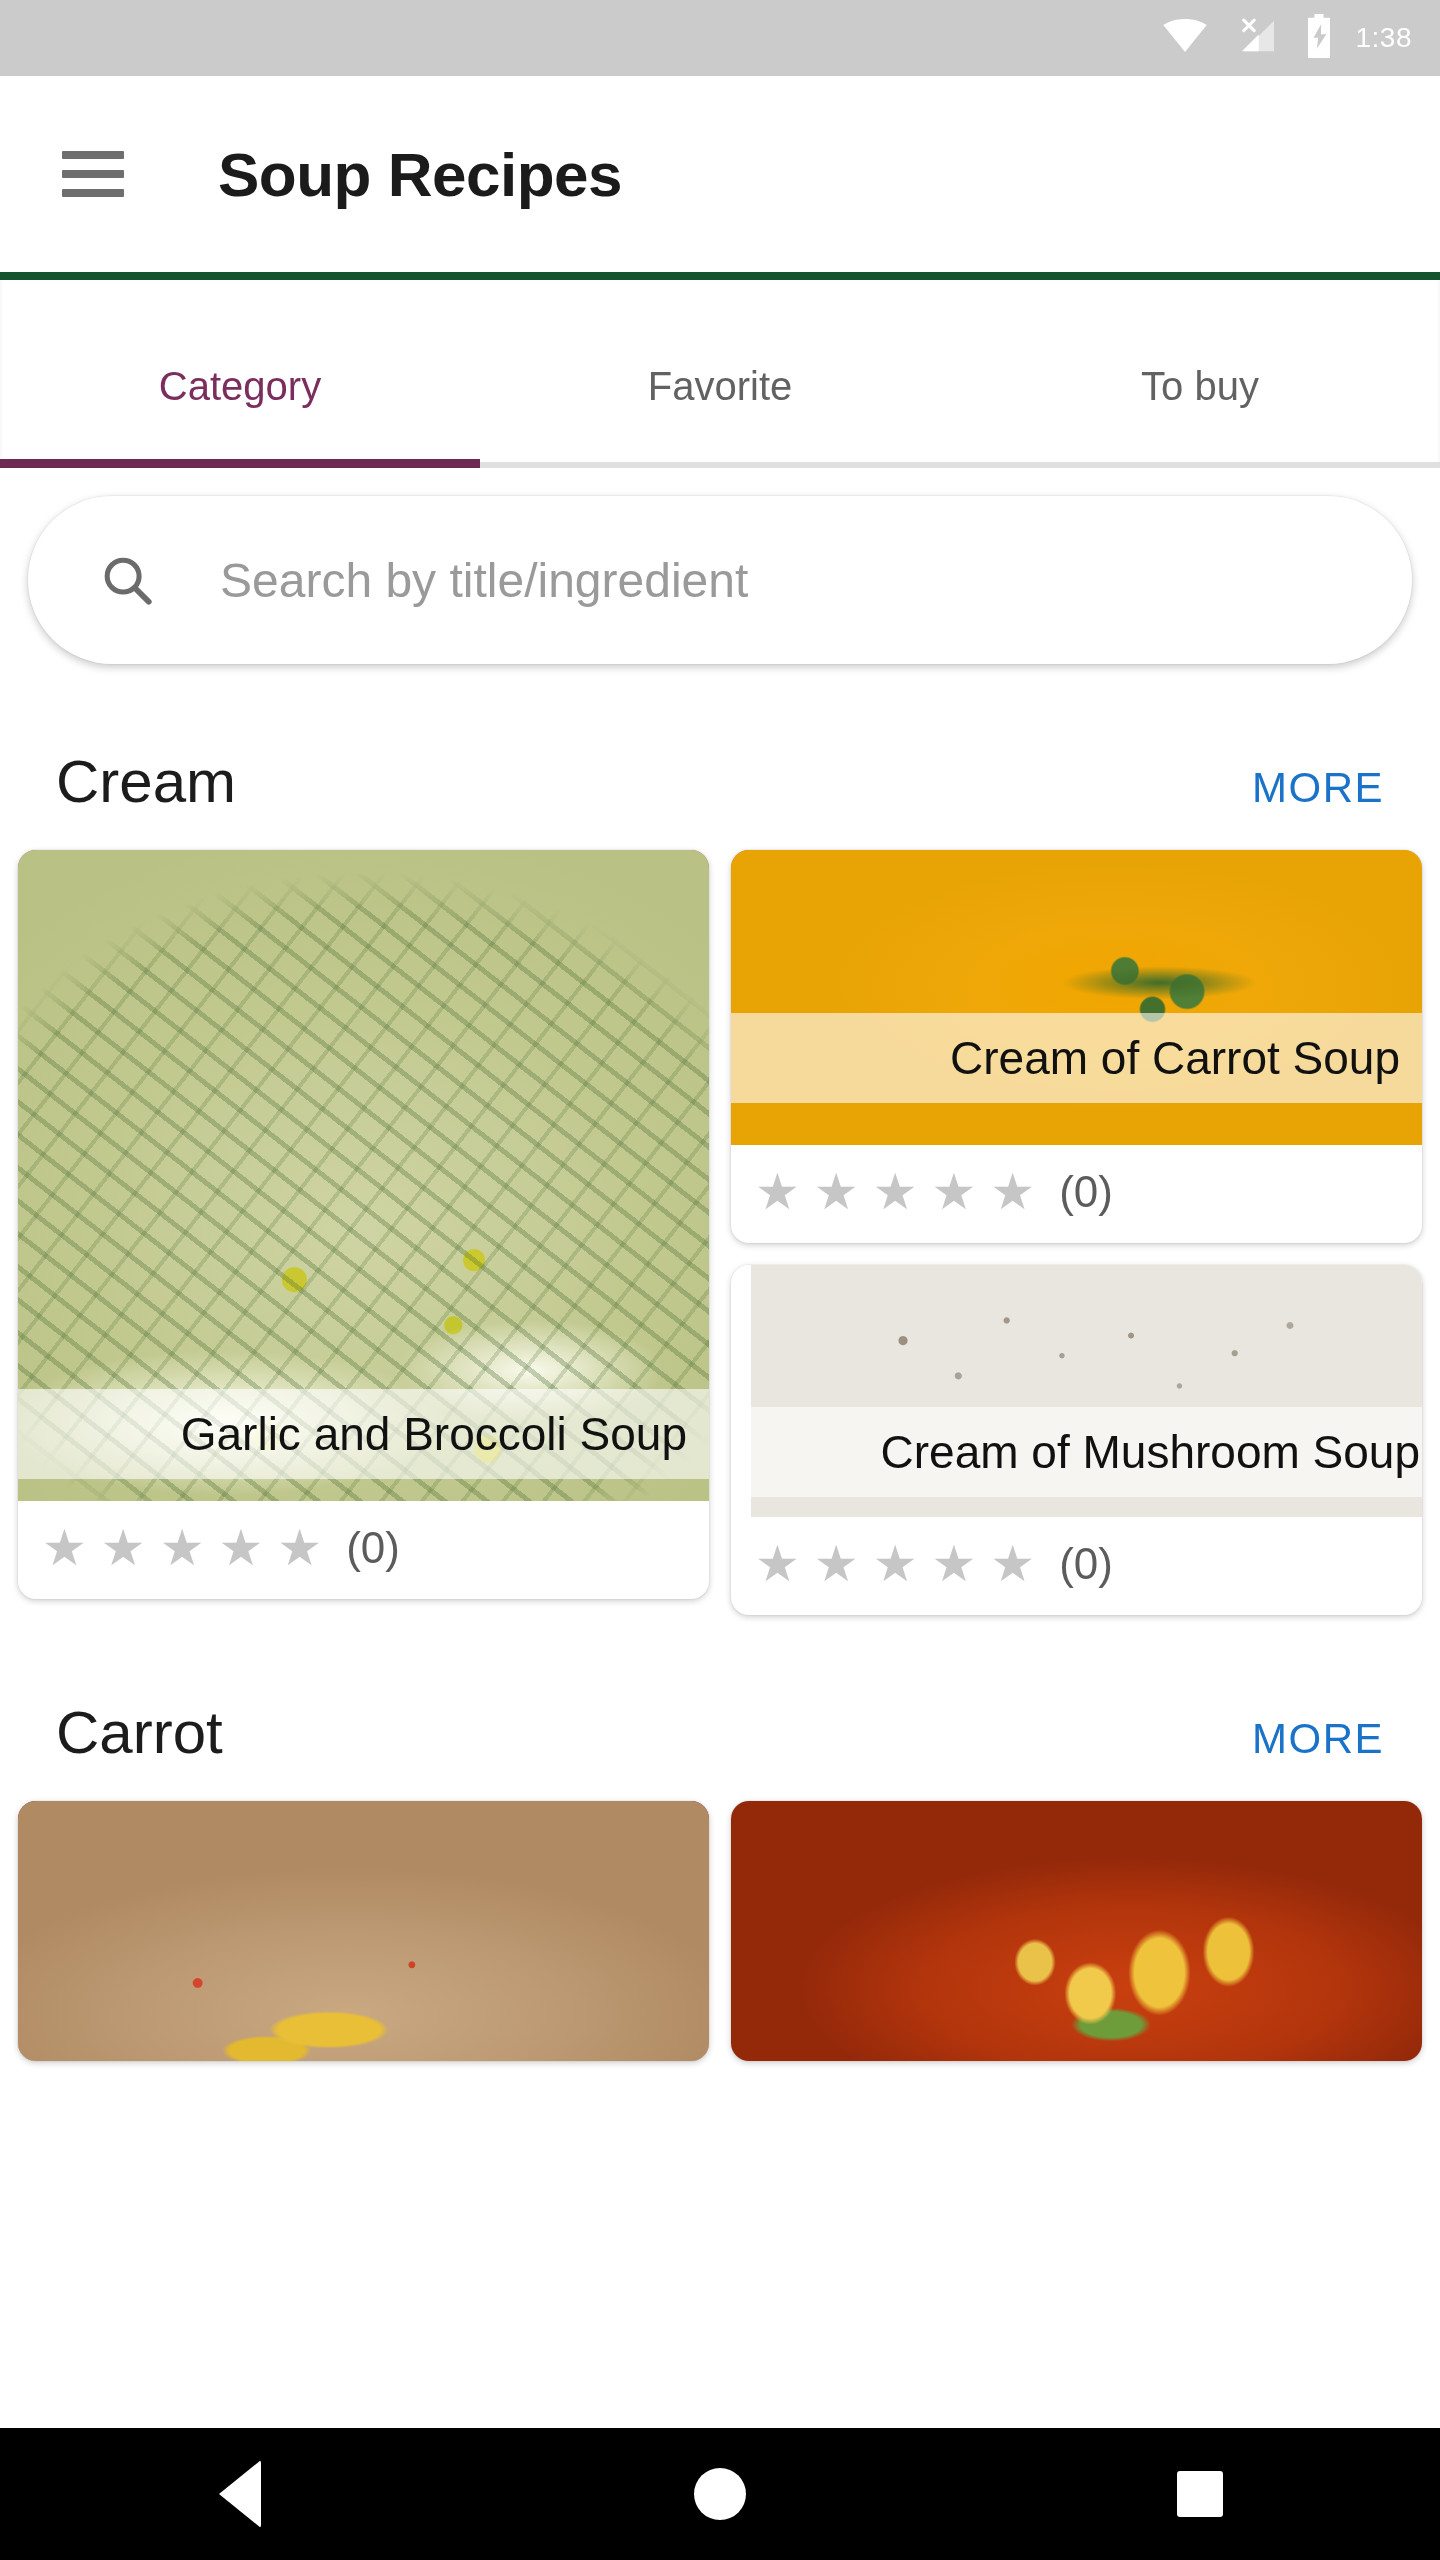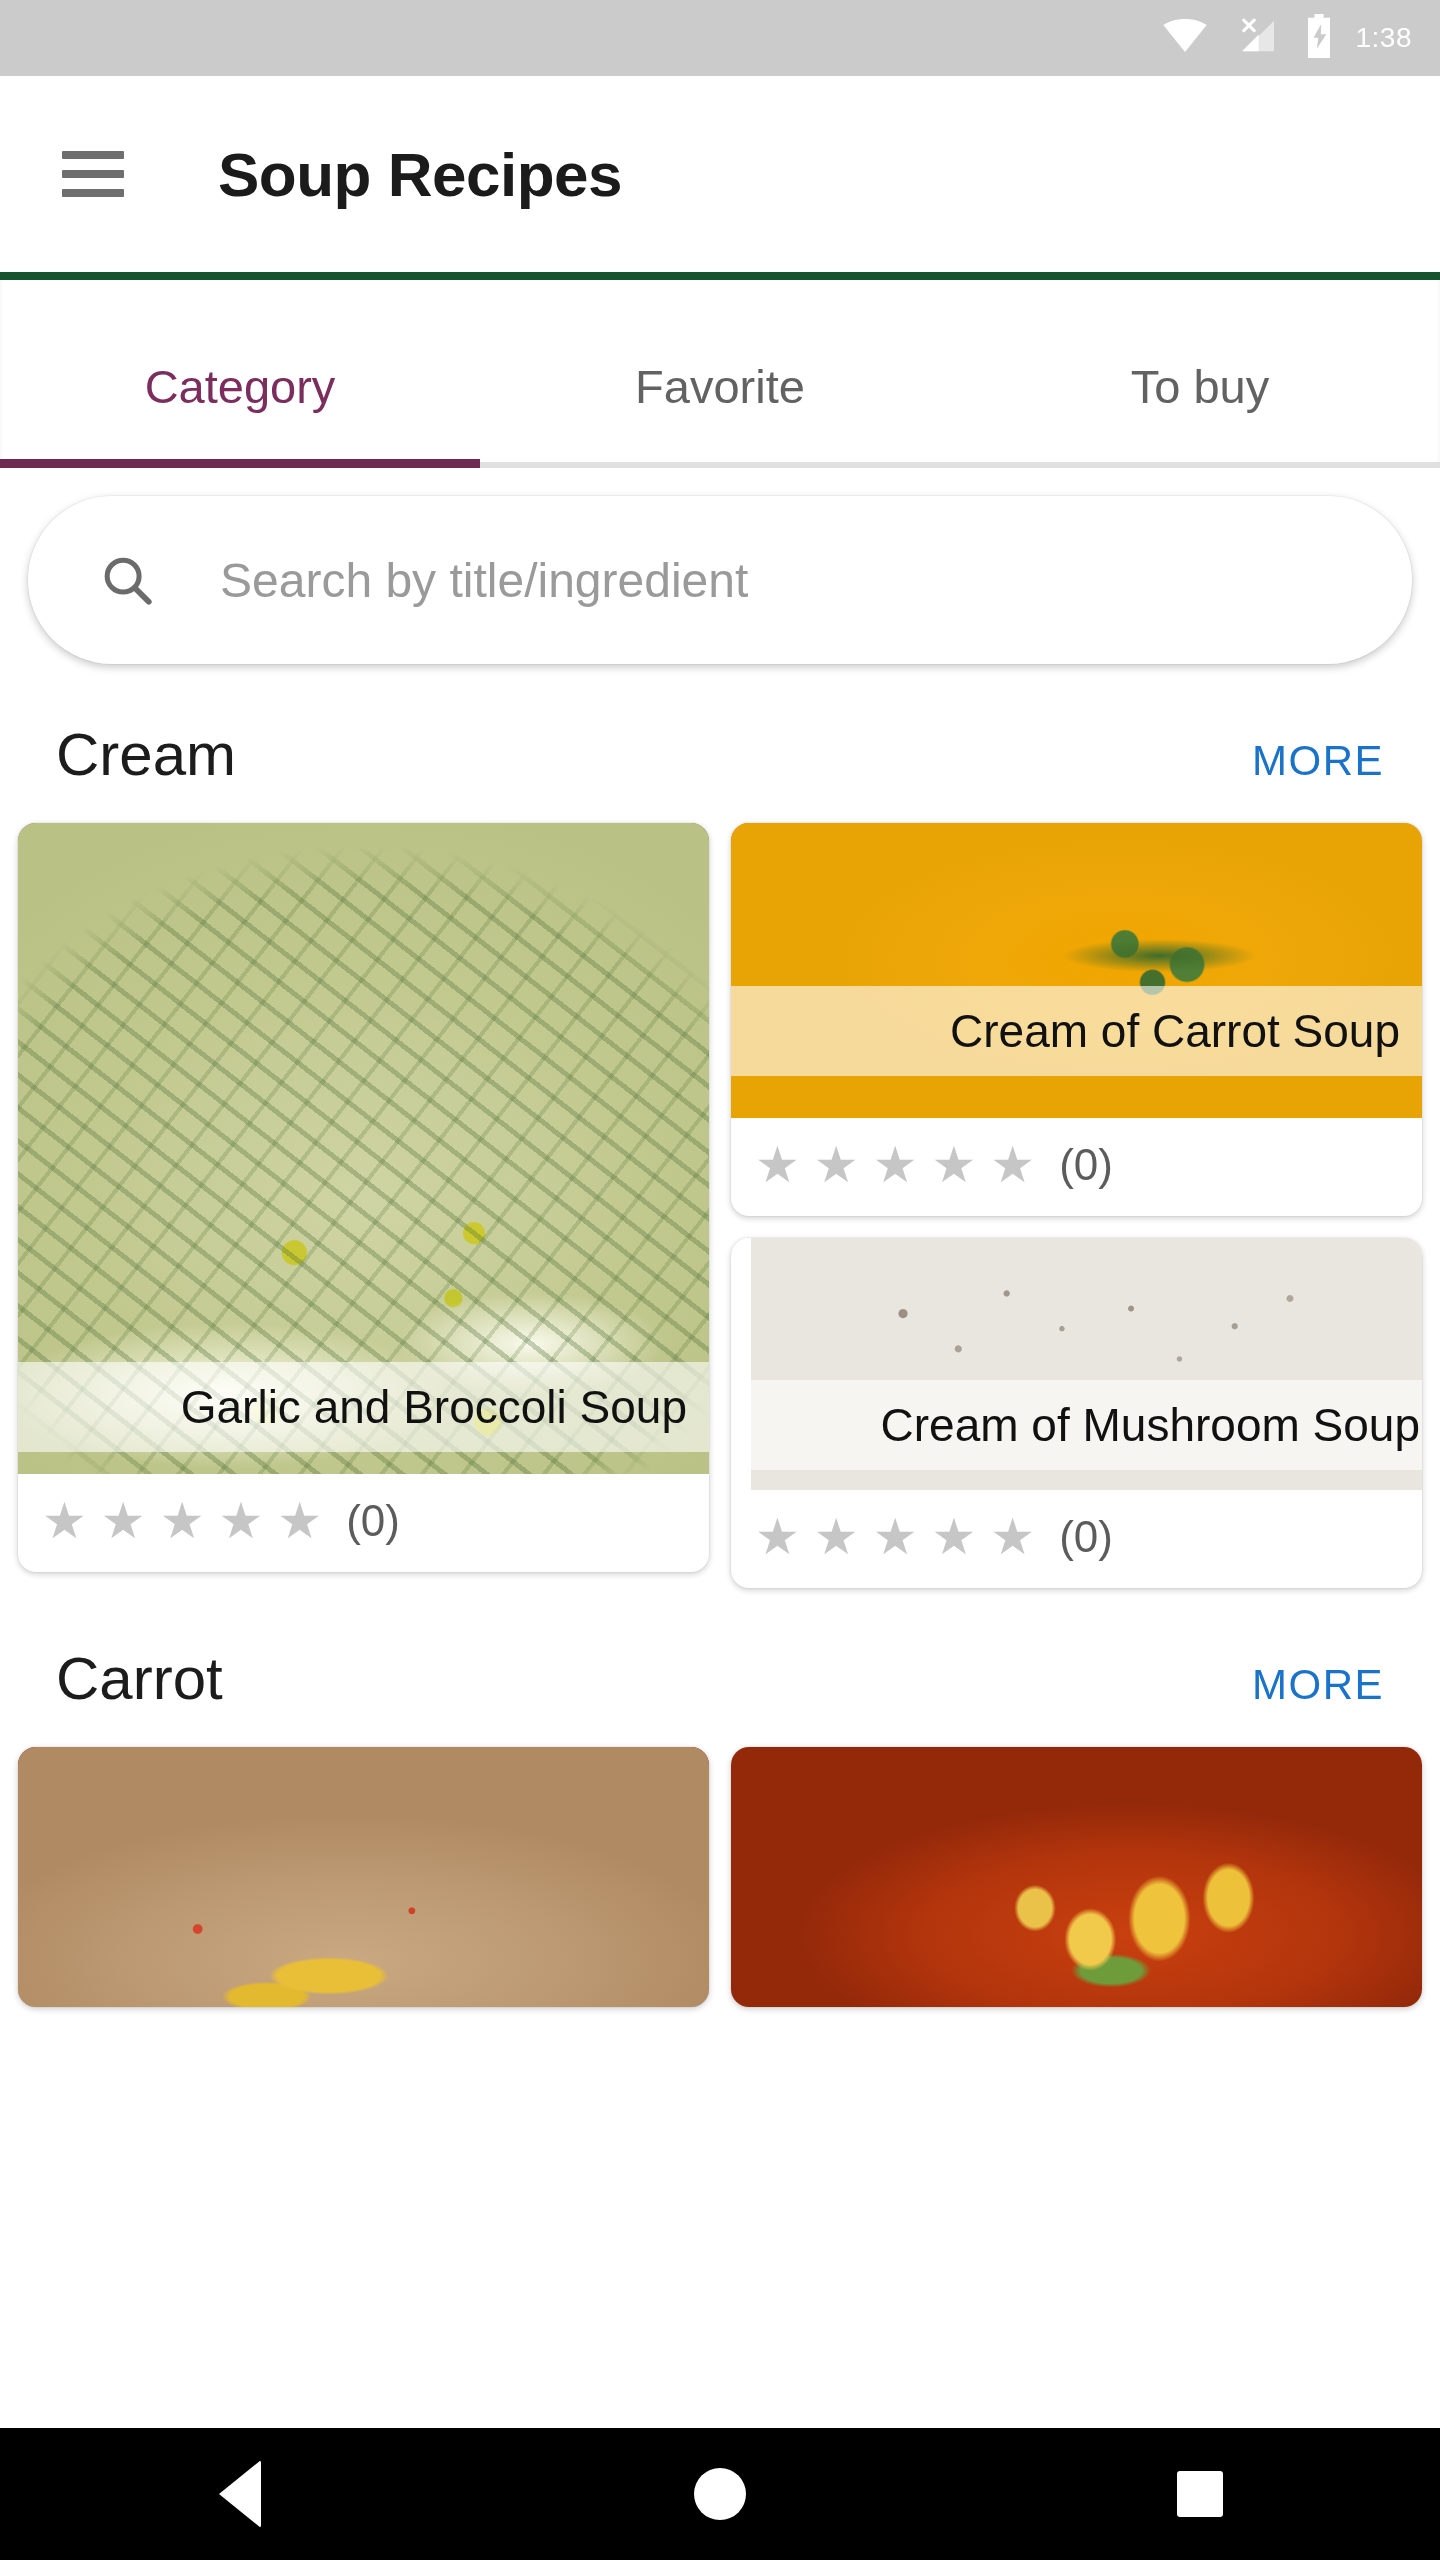--- a/index.html
+++ b/index.html
@@ -37,7 +37,7 @@
     box-shadow:0 -3px 6px -3px rgba(0,0,0,0.22) inset;
   }
   .tab{
-    flex:1; text-align:right; font-size:47px; color:#626262;
+    flex:1; text-align:right; font-size:40px; color:#626262;
     position:relative; height:100%; display:flex; align-items:center; justify-content:center;
     cursor:pointer;
     margin-top:24px;

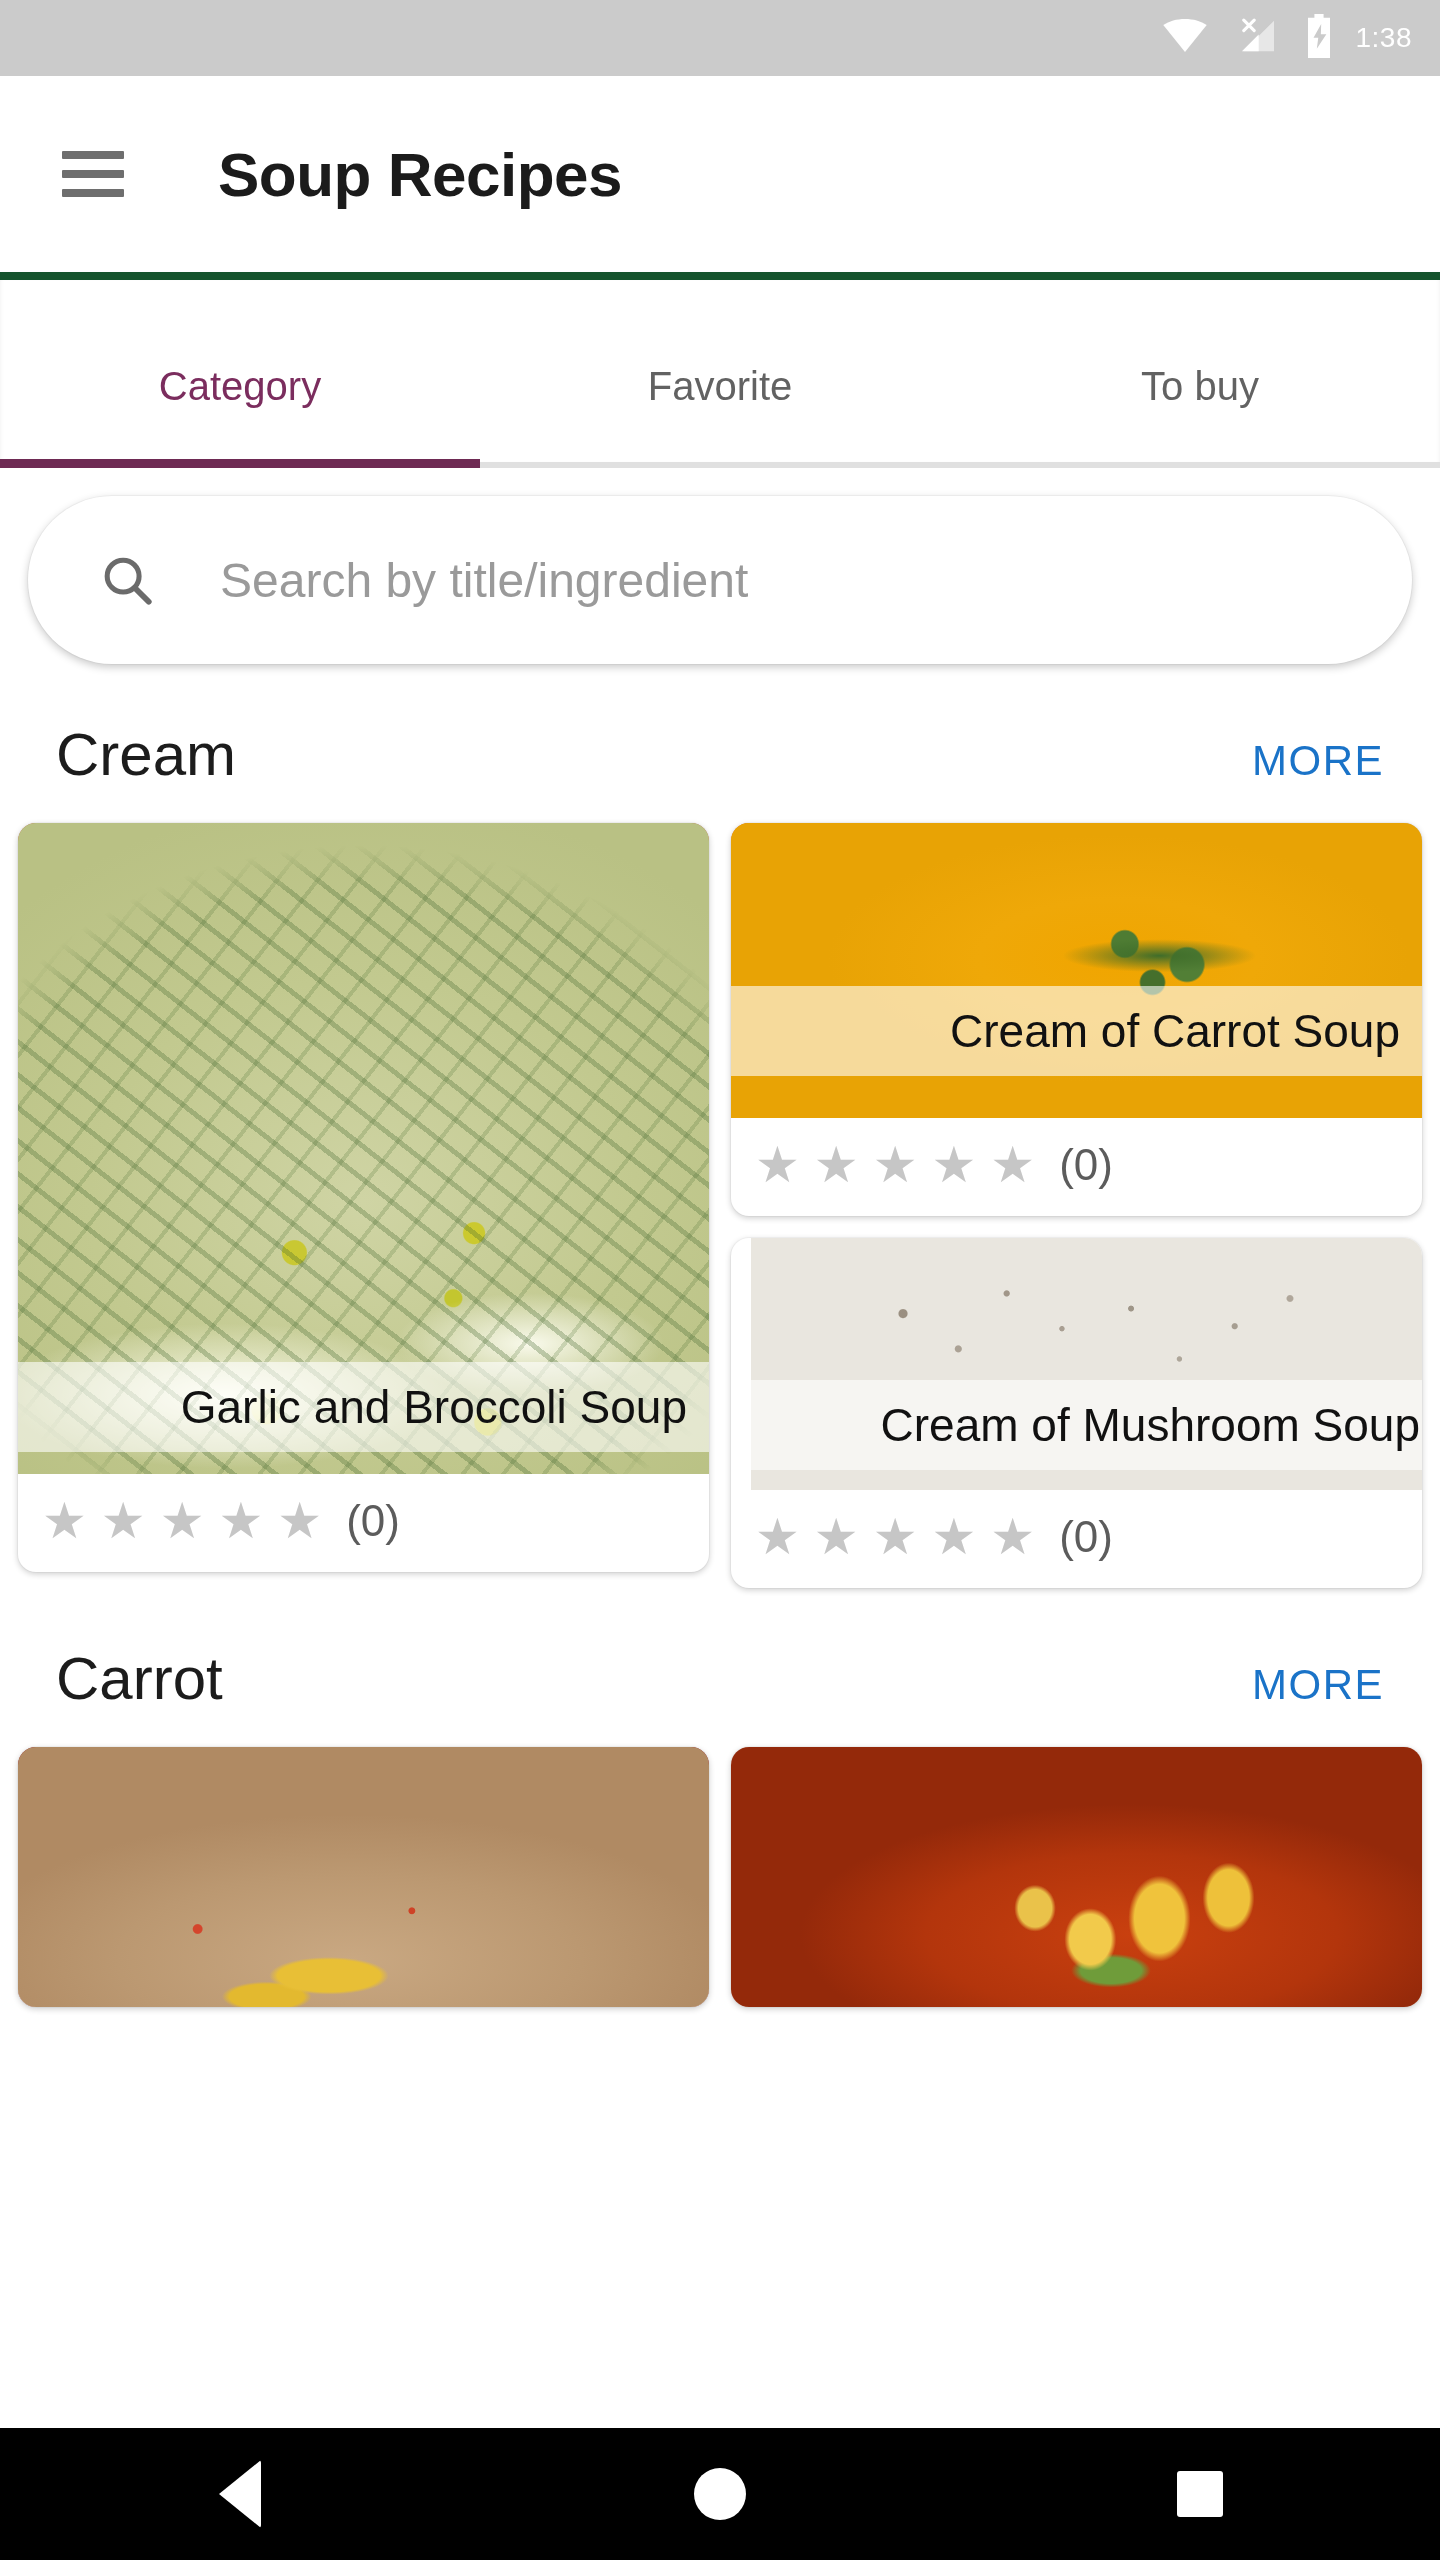--- a/index.html
+++ b/index.html
@@ -68,6 +68,7 @@
   .section-head{
     display:flex; align-items:baseline; justify-content:space-between;
     padding:56px 56px 34px 56px;
+    margin-top:27px;
   }
   .section-title{ font-size:60px; color:#1c1c1c; }
   .section-more{ font-size:42px; color:#1a73c8; letter-spacing:1.5px; cursor:pointer; }

